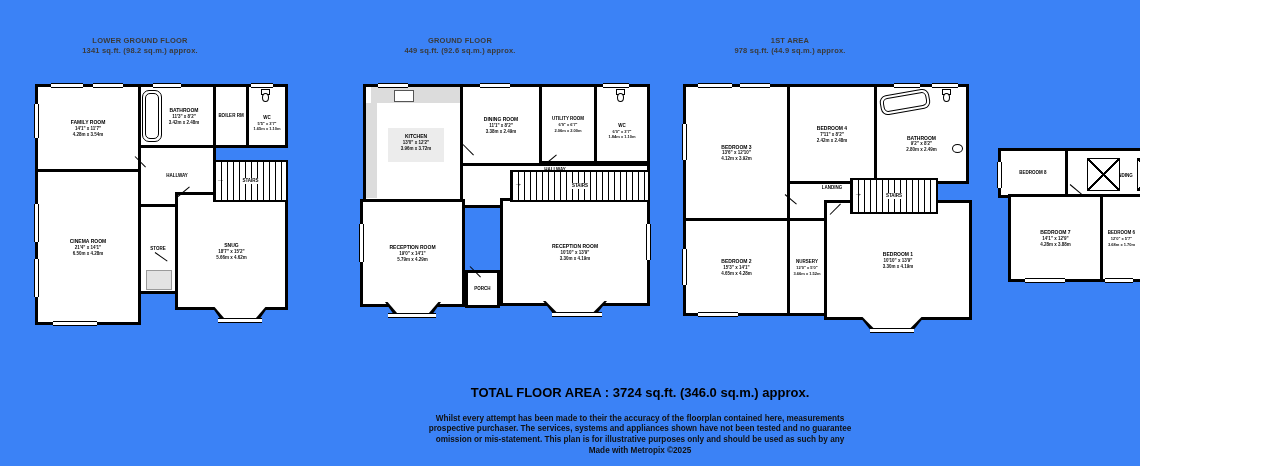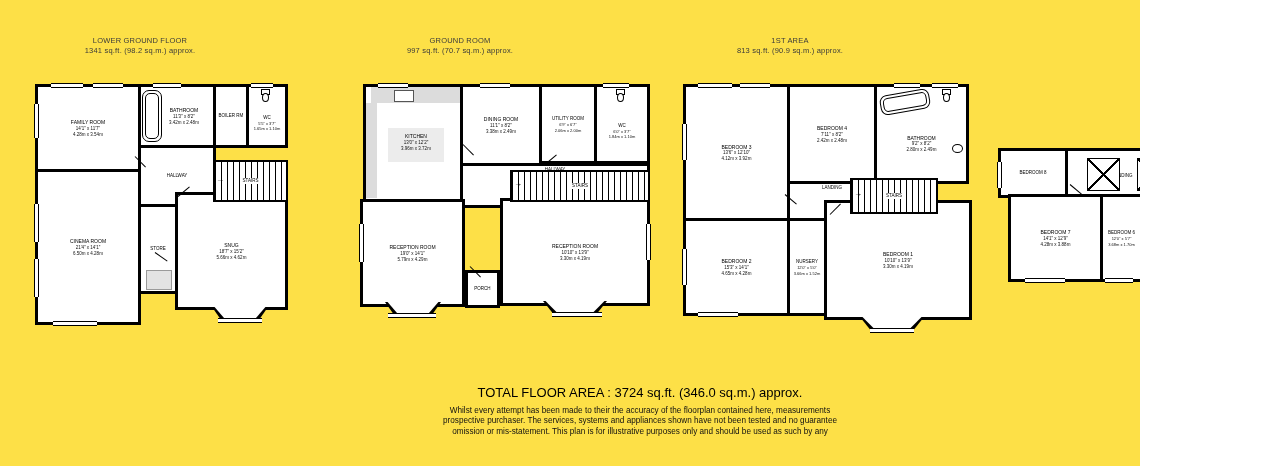--- a/index.html
+++ b/index.html
@@ -3,8 +3,8 @@
 <meta charset="utf-8">
 <style>
   html,body{margin:0;padding:0;background:#fff;}
-  .canvas{position:relative;width:1140px;height:466px;background:#fde047;overflow:hidden;
-          font-family:"Liberation Sans", sans-serif;color:#000;}
+  .canvas{position:relative;width:1140px;height:466px;background:#3b82f6;overflow:hidden;
+          font-family:"Liberation Sans", sans-serif;color:#000;font-weight:bold;}
   .ftitle{position:absolute;text-align:center;color:#3a3a3a;font-size:7.5px;line-height:1.35;letter-spacing:.2px;}
   .plan{position:absolute;}
   .room{position:absolute;box-sizing:border-box;border:3px solid #000;background:#fff;

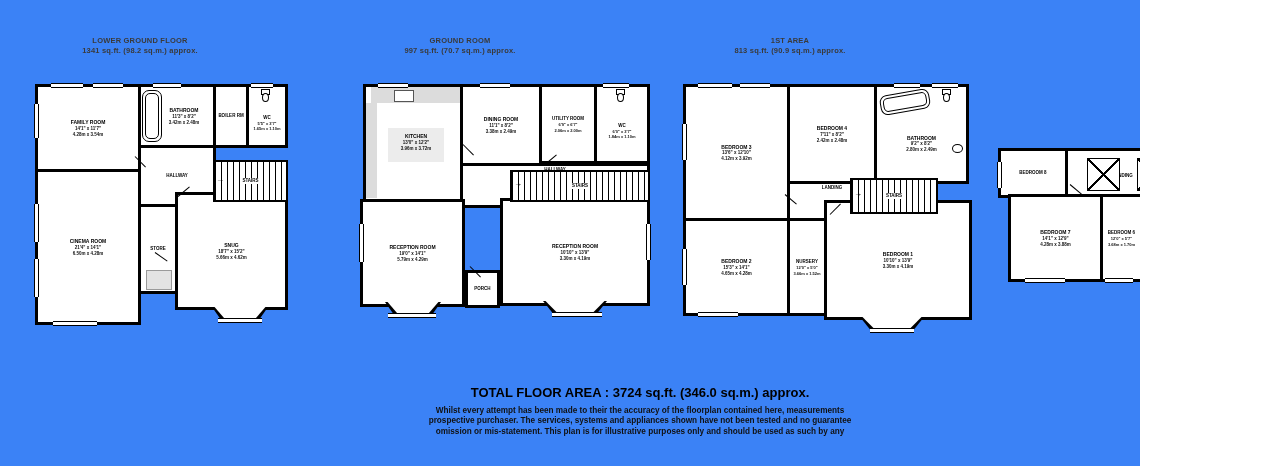--- a/index.html
+++ b/index.html
@@ -58,7 +58,7 @@
     <div>1341 sq.ft. (98.2 sq.m.) approx.</div>
   </div>
   <div class="ftitle" style="left:370px;top:36px;width:180px;">
-    <div>GROUND ROOM</div>
+    <div>GROUND FLOOR</div>
     <div>997 sq.ft. (70.7 sq.m.) approx.</div>
   </div>
   <div class="ftitle" style="left:700px;top:36px;width:180px;">

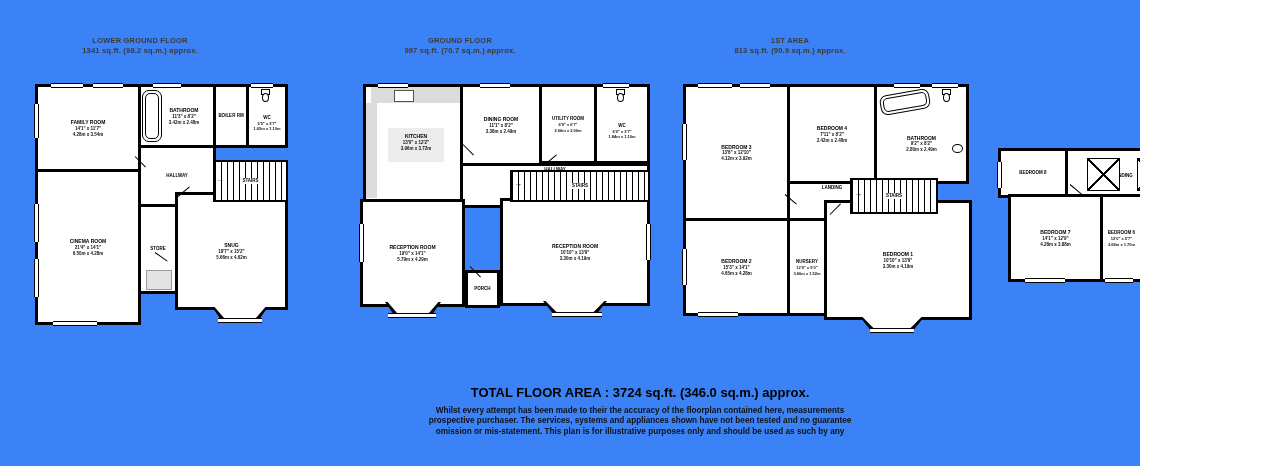--- a/index.html
+++ b/index.html
@@ -59,7 +59,7 @@
   </div>
   <div class="ftitle" style="left:370px;top:36px;width:180px;">
     <div>GROUND FLOOR</div>
-    <div>997 sq.ft. (70.7 sq.m.) approx.</div>
+    <div>449 sq.ft. (92.6 sq.m.) approx.</div>
   </div>
   <div class="ftitle" style="left:700px;top:36px;width:180px;">
     <div>1ST AREA</div>

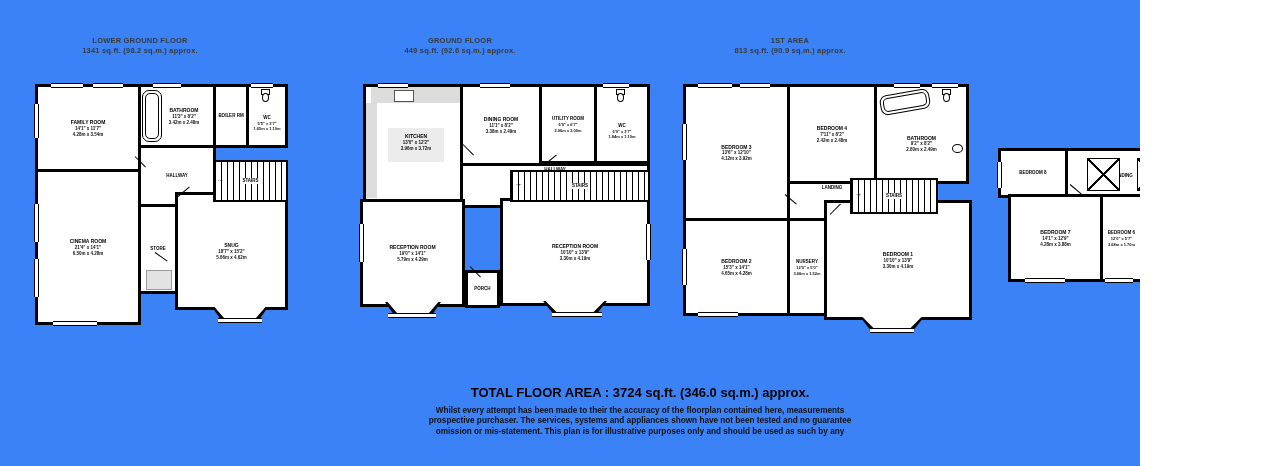--- a/index.html
+++ b/index.html
@@ -63,7 +63,7 @@
   </div>
   <div class="ftitle" style="left:700px;top:36px;width:180px;">
     <div>1ST AREA</div>
-    <div>813 sq.ft. (90.9 sq.m.) approx.</div>
+    <div>978 sq.ft. (44.9 sq.m.) approx.</div>
   </div>
 
   <div class="plan" style="left:35px;top:84px;width:256px;height:246px;">

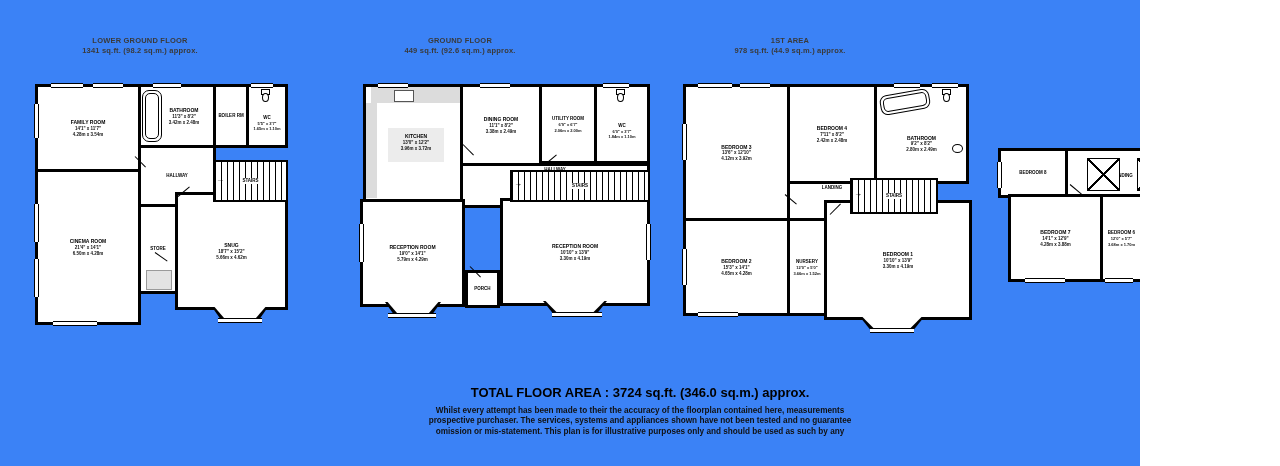--- a/index.html
+++ b/index.html
@@ -44,7 +44,7 @@
   .sinkbox{position:absolute;background:#fff;border:1px solid #555;}
   .arrow{position:absolute;font-size:8px;line-height:1;color:#000;}
   .footer{position:absolute;left:0;top:385px;width:1280px;text-align:center;}
-  .total{font-size:13px;color:#000;margin-bottom:6px;}
+  .total{font-size:13px;color:#000;margin-bottom:14px;}
   .disc{font-size:8.2px;line-height:1.25;color:#111;}
   .credit{font-size:8.2px;color:#111;margin-top:1px;}
 </style>

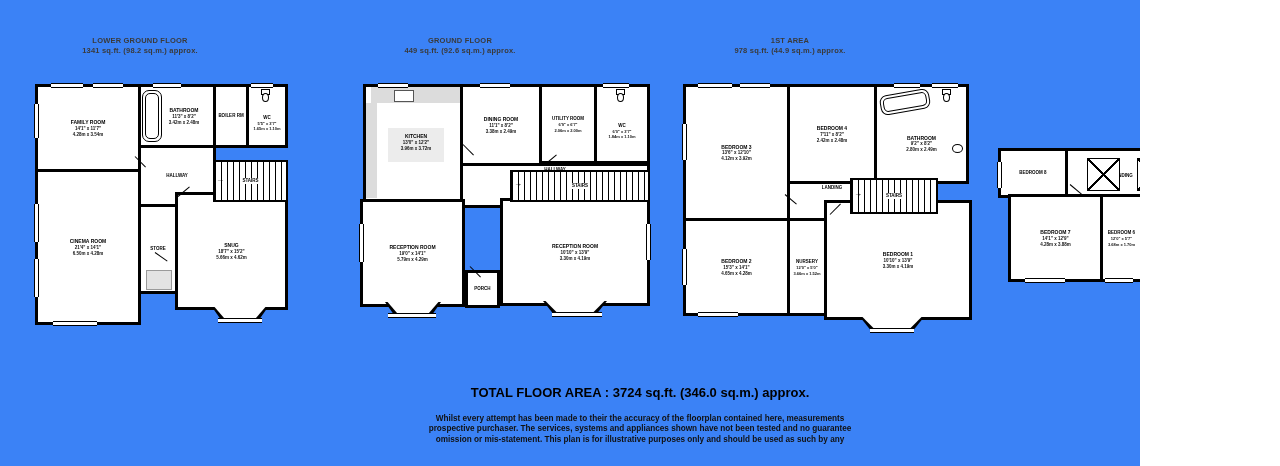--- a/index.html
+++ b/index.html
@@ -355,6 +355,7 @@
       <div>prospective purchaser. The services, systems and appliances shown have not been tested and no guarantee</div>
       <div>omission or mis-statement. This plan is for illustrative purposes only and should be used as such by any</div>
     </div>
+    <div class="credit">Made with Metropix ©2025</div>
   </div>
 
 </div>

